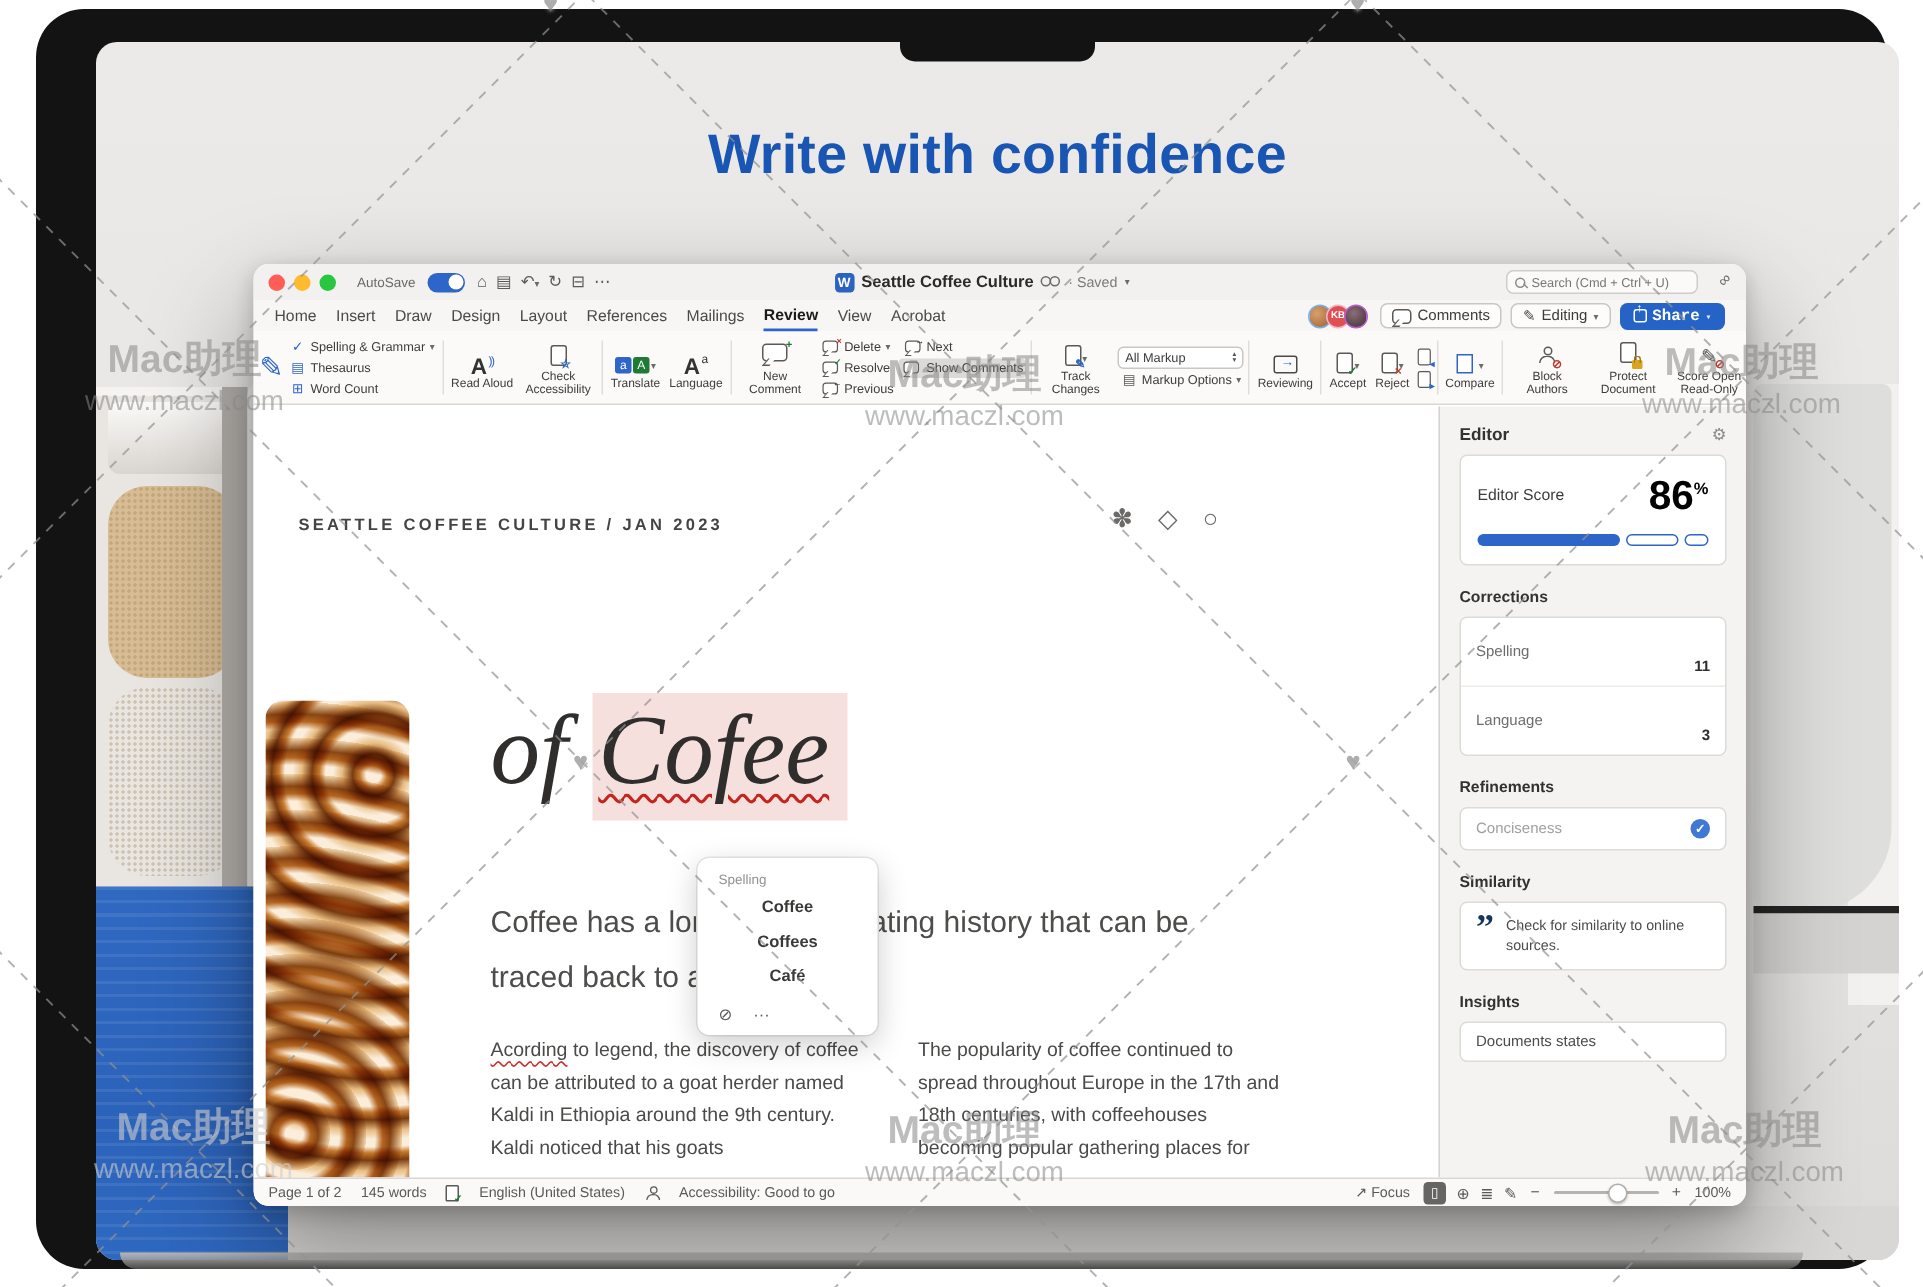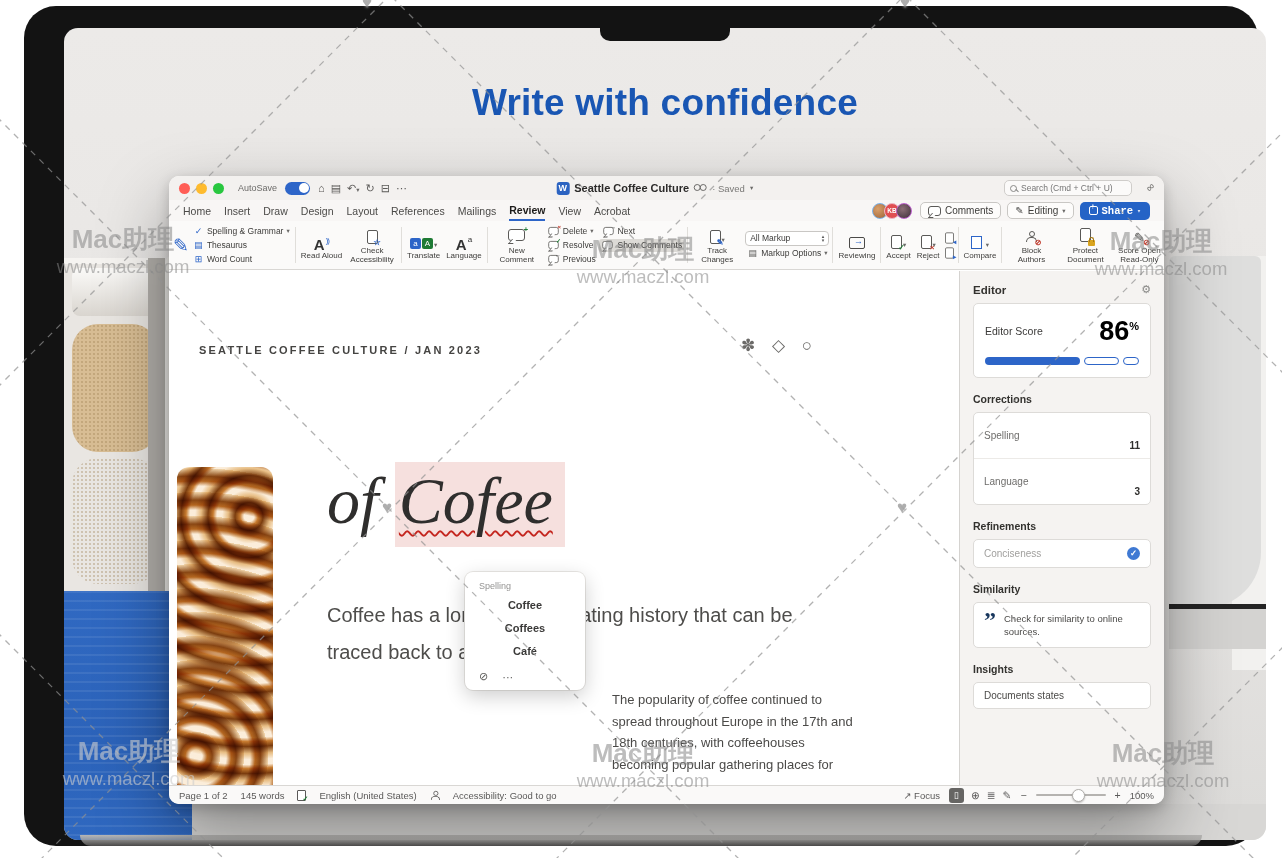--- a/index.html
+++ b/index.html
@@ -447,6 +447,7 @@
             <div class="latte"></div>
             <div class="h2line"><span>of </span><span class="hl-miss">Cofee</span></div>
             <div class="intro">Coffee has a long and fascinating history that can be traced back to ancient times.</div>
+            <div class="colL"><span class="sp-err">Acording</span><span> to legend, the discovery of coffee can be attributed to a goat herder named Kaldi in Ethiopia around the 9th century. Kaldi noticed that his goats</span></div>
             <div class="colR">The popularity of coffee continued to spread throughout Europe in the 17th and 18th centuries, with coffeehouses becoming popular gathering places for</div>
 
             <div class="popup">

